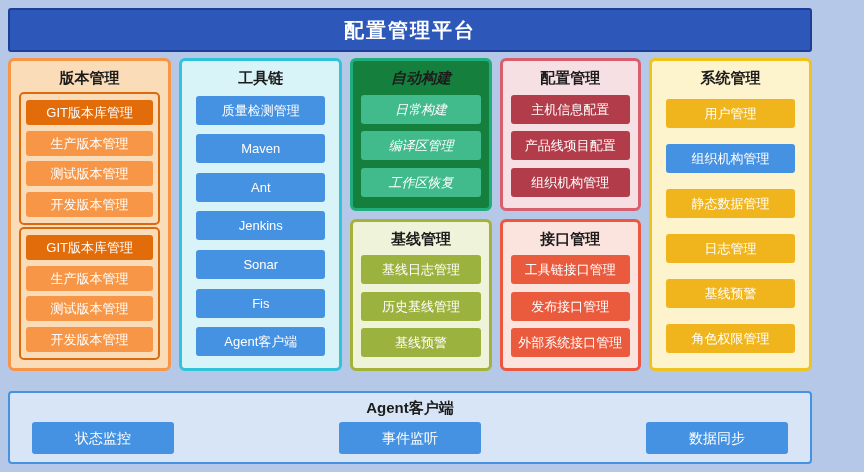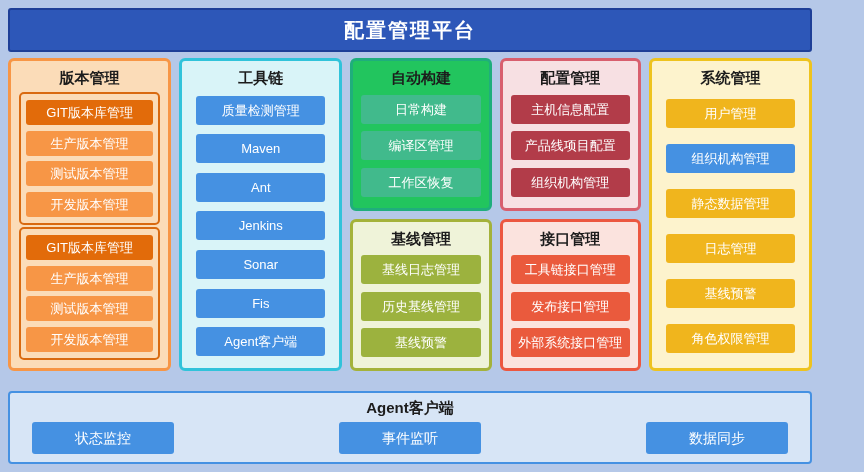--- a/index.html
+++ b/index.html
@@ -39,7 +39,7 @@
   
   .panel-version{border-color:#f79646;background:#fbdcb8;}
   .panel-toolchain{border-color:#31c3da;background:#d9f4f8;}
-  .panel-autobuild{border-color:#1fae7c;background:#22c55e;}
+  .panel-autobuild{border-color:#1fae7c;background:#15803d;font-style:italic;}
   .panel-baseline{border-color:#a4b23a;background:#eff3d9;}
   .panel-config{border-color:#d85f6e;background:#f7e0e3;}
   .panel-interface{border-color:#ec5740;background:#fbe3de;}

